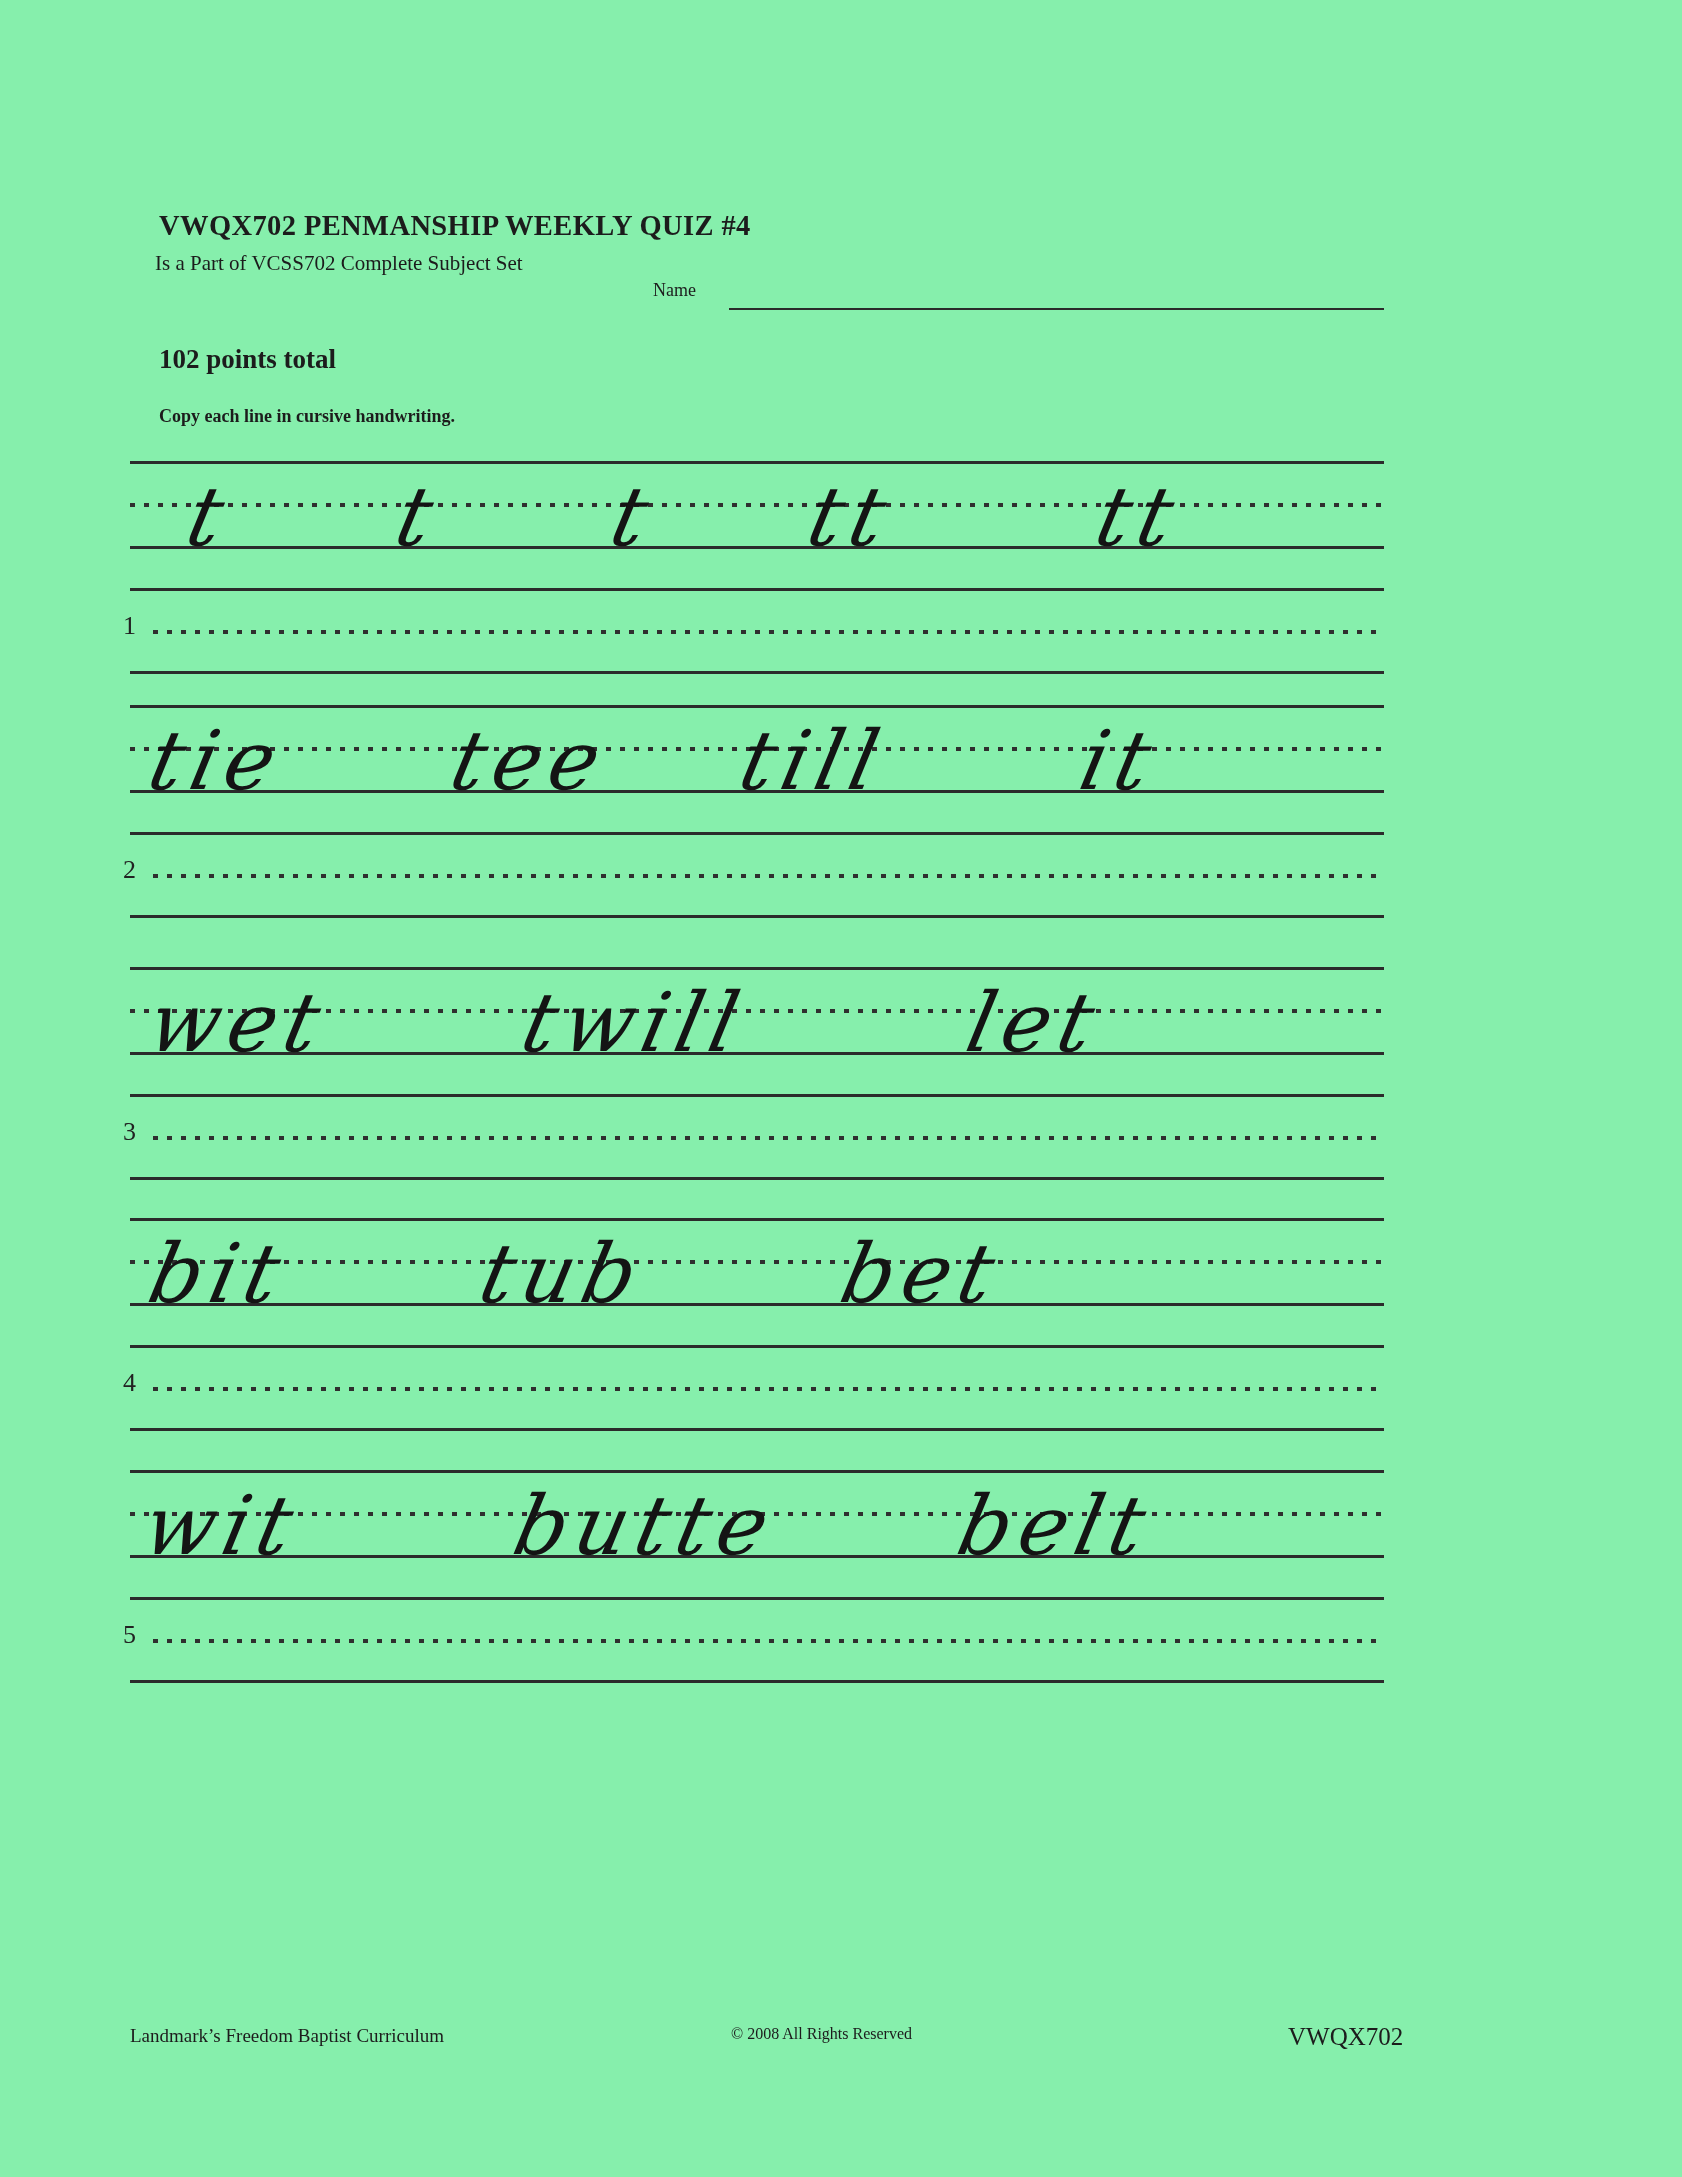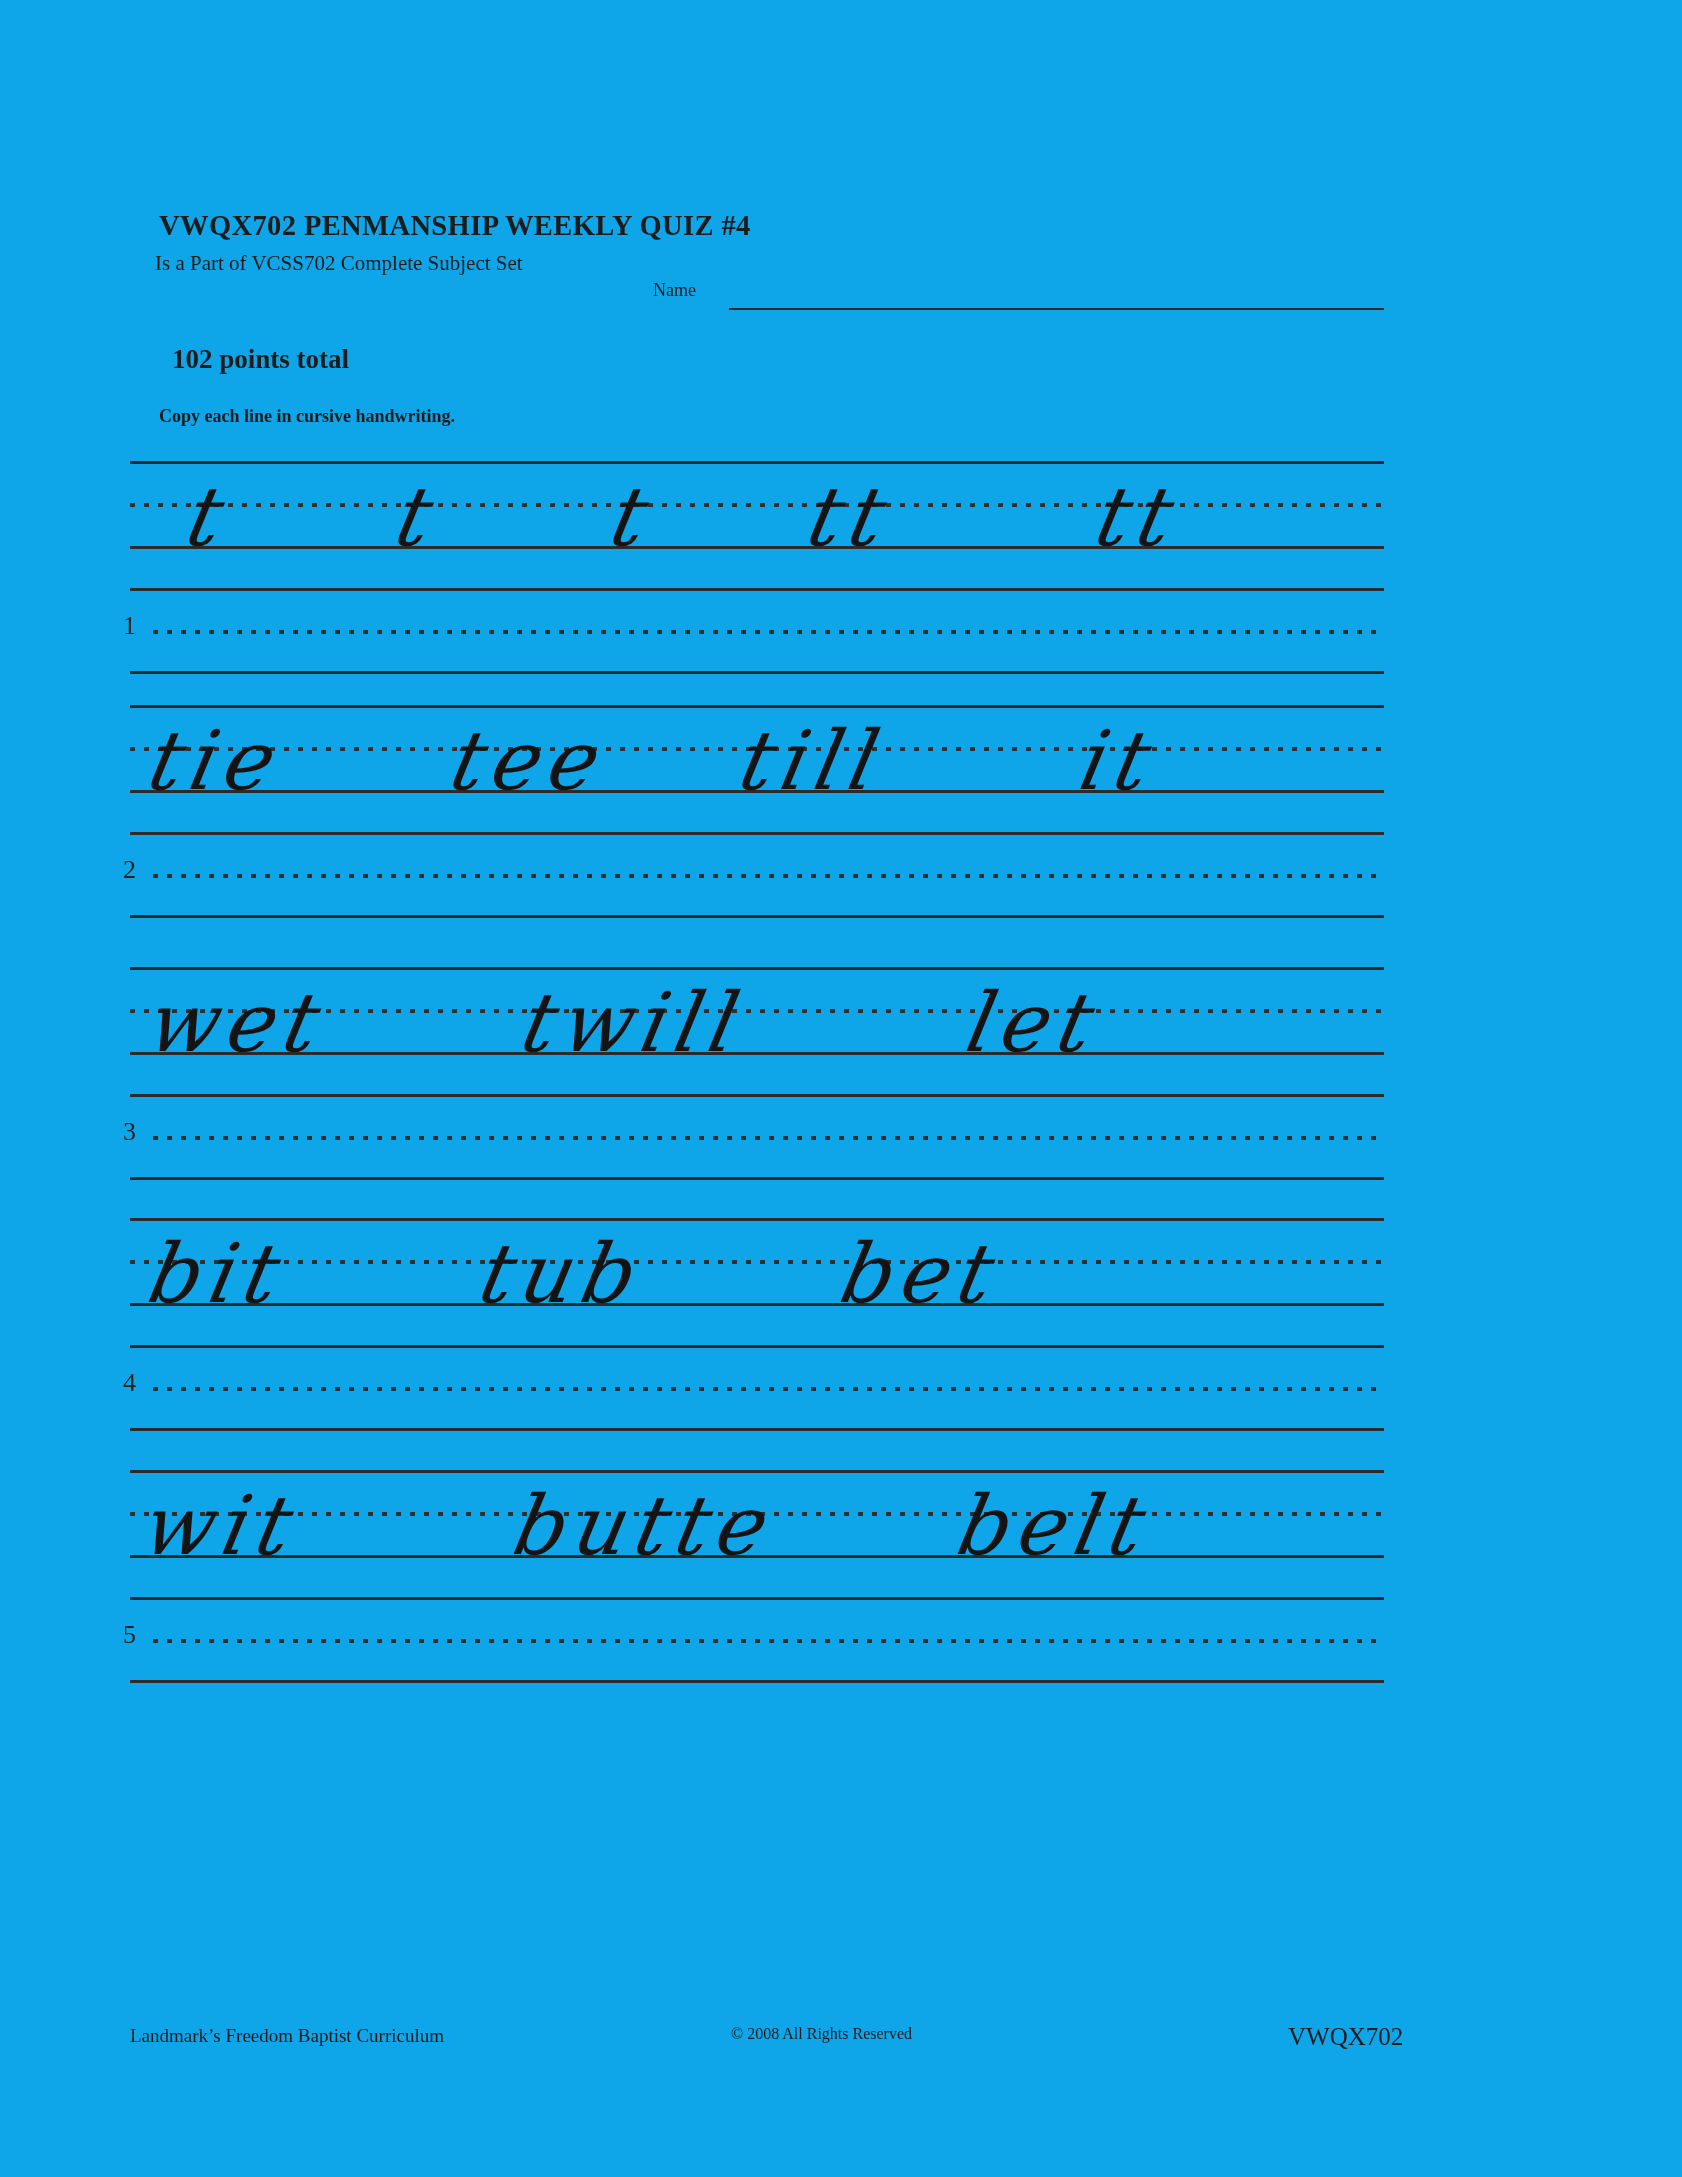--- a/index.html
+++ b/index.html
@@ -11,7 +11,7 @@
     position:relative;
     overflow:hidden;
   }
-  .page { position:absolute; inset:0; background:#0ea5e9; }
+  .page { position:absolute; inset:0; background:#86efac; }
 
   
   .title    { position:absolute; left:159px; top:210px; font-size:28.5px; font-weight:bold; letter-spacing:0.4px; }

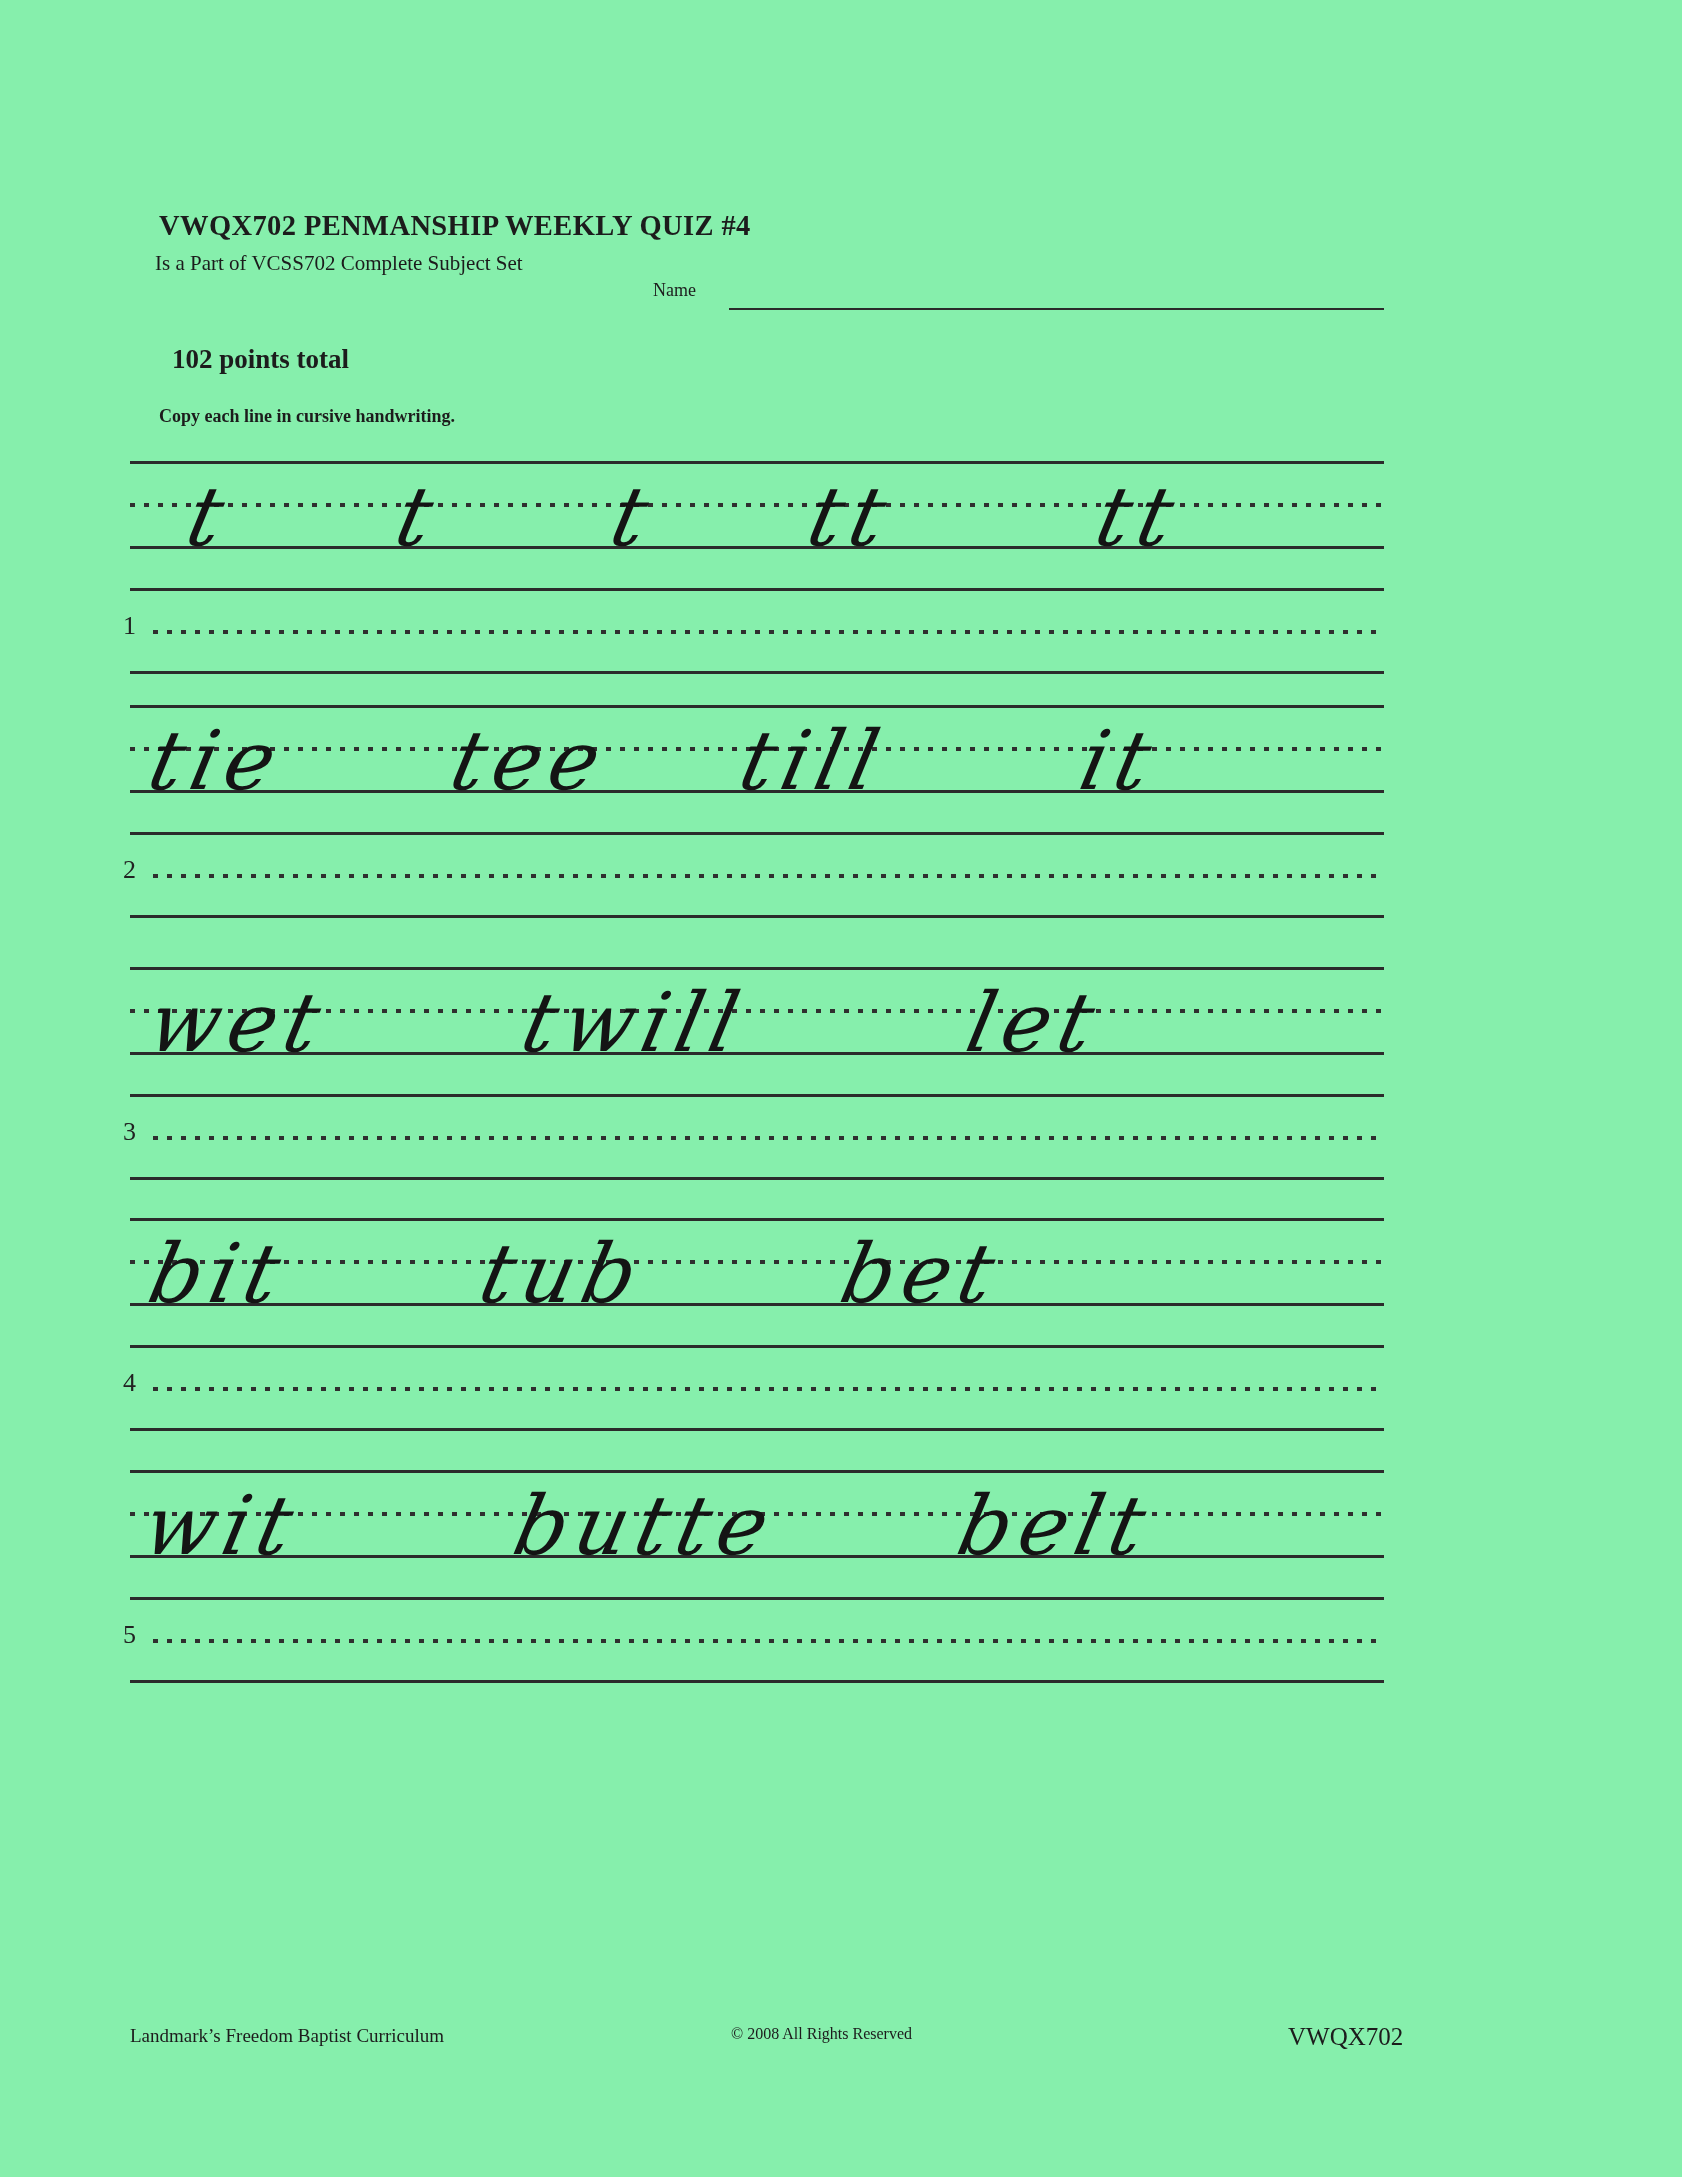--- a/index.html
+++ b/index.html
@@ -18,7 +18,7 @@
   .subtitle { position:absolute; left:155px; top:251px; font-size:21px;text-align:right; }
   .name-label { position:absolute; left:653px; top:280px; font-size:18px; }
   .name-line  { position:absolute; left:729px; top:308px; width:655px; height:0; border-bottom:2.6px solid #2b2b2b; }
-  .points      { position:absolute; left:159px; top:344px; font-size:27px; font-weight:bold;margin-left:13px; }
+  .points      { position:absolute; left:159px; top:344px; font-size:27px; font-weight:bold; }
   .instruction { position:absolute; left:159px; top:406px; font-size:18px; font-weight:bold; }
 
   

